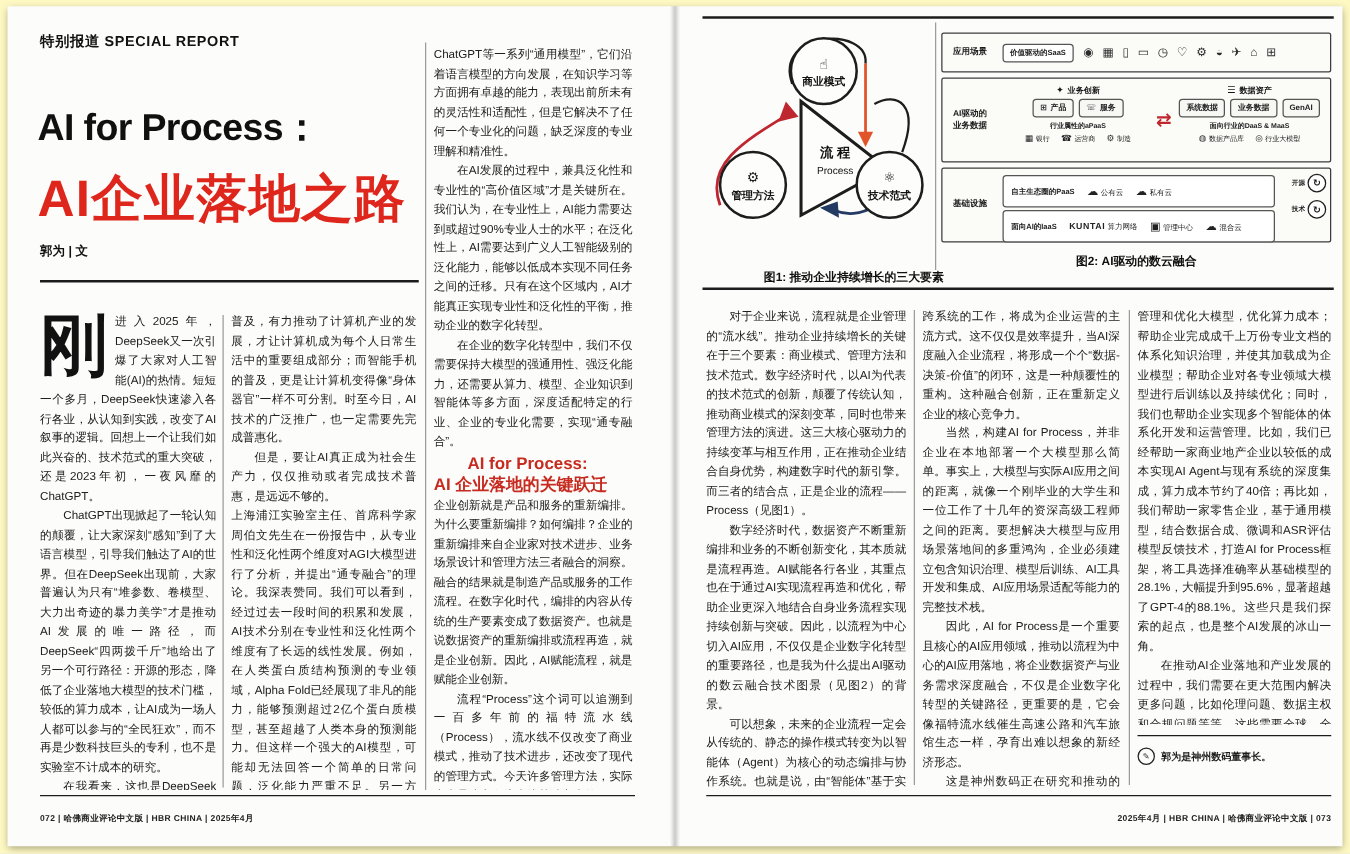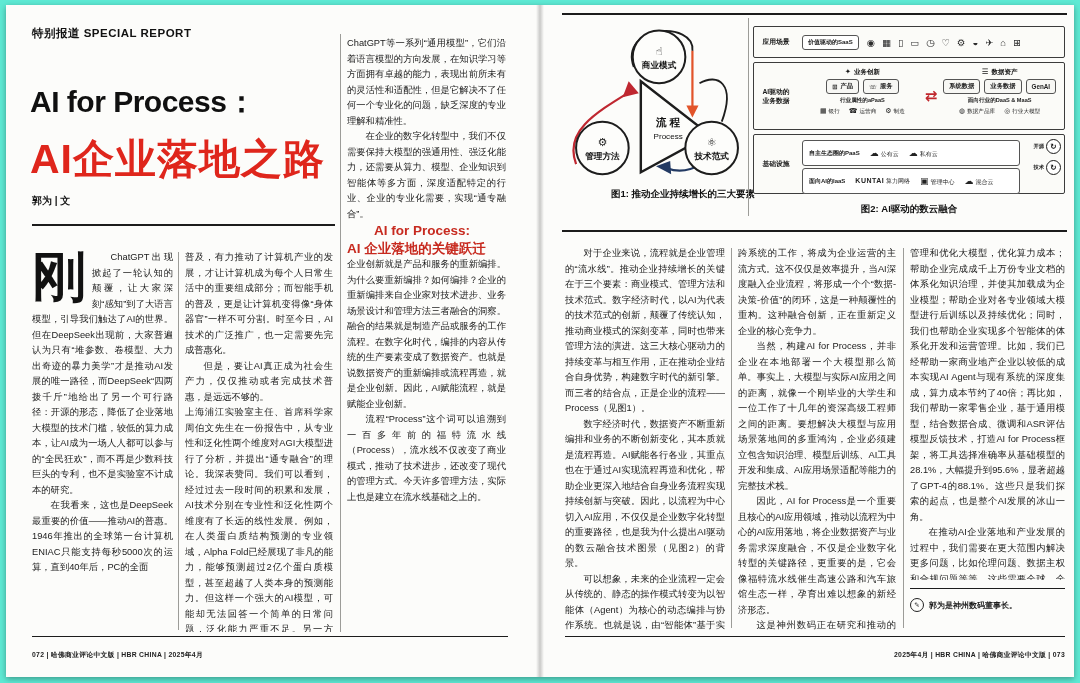--- a/index.html
+++ b/index.html
@@ -3,7 +3,7 @@
 <meta charset="utf-8">
 <style>
   html,body{margin:0;padding:0;background:#e9e7e3;font-family:"Liberation Sans","DejaVu Sans",sans-serif;}
-  #stage{position:relative;width:1080px;height:683px;background:#5eead4;overflow:hidden;}
+  #stage{position:relative;width:1080px;height:683px;background:#fef9c3;overflow:hidden;}
   .sheet{position:absolute;left:6px;top:5px;width:1068px;height:672px;background:#fcfcfa;box-shadow:0 2px 6px rgba(0,0,0,.35);}
   .gutter{position:absolute;left:536px;top:5px;width:8px;height:672px;
     background:linear-gradient(90deg,rgba(0,0,0,0) 0%,rgba(0,0,0,.18) 45%,rgba(0,0,0,.18) 55%,rgba(0,0,0,0) 100%);}

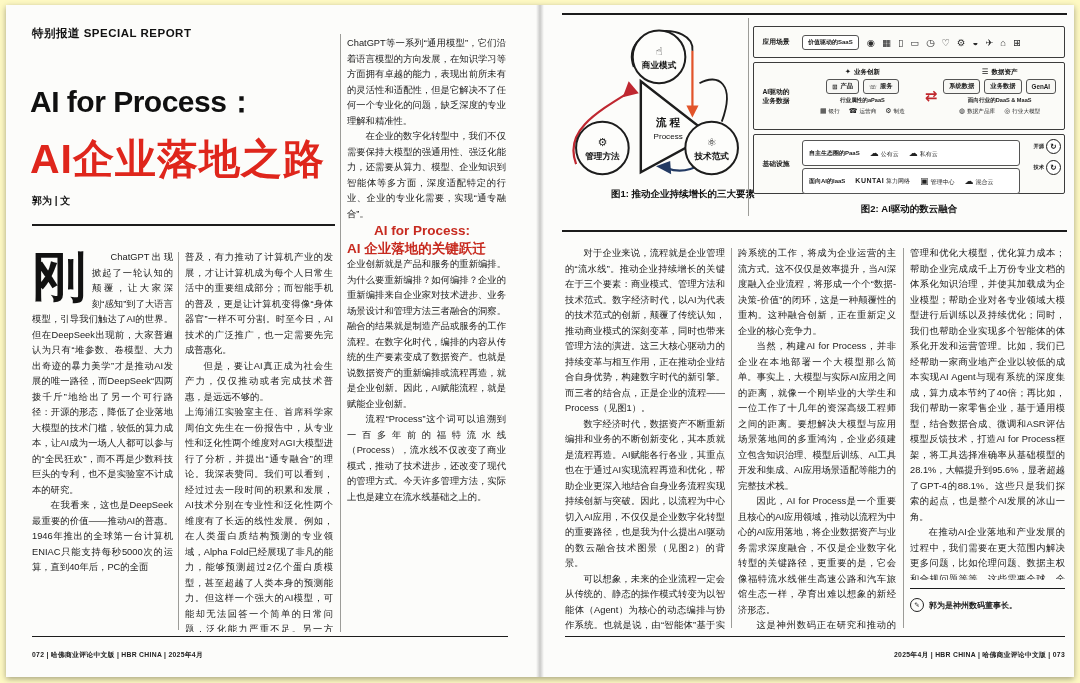--- a/index.html
+++ b/index.html
@@ -86,6 +86,7 @@
 
   <div class="col" style="left:347px;top:36px;width:159px;height:596px;">
     <p class="noind">ChatGPT等一系列“通用模型”，它们沿着语言模型的方向发展，在知识学习等方面拥有卓越的能力，表现出前所未有的灵活性和适配性，但是它解决不了任何一个专业化的问题，缺乏深度的专业理解和精准性。</p>
+    <p>在AI发展的过程中，兼具泛化性和专业性的“高价值区域”才是关键所在。我们认为，在专业性上，AI能力需要达到或超过90%专业人士的水平；在泛化性上，AI需要达到广义人工智能级别的泛化能力，能够以低成本实现不同任务之间的迁移。只有在这个区域内，AI才能真正实现专业性和泛化性的平衡，推动企业的数字化转型。</p>
     <p>在企业的数字化转型中，我们不仅需要保持大模型的强通用性、强泛化能力，还需要从算力、模型、企业知识到智能体等多方面，深度适配特定的行业、企业的专业化需要，实现“通专融合”。</p>
     <p class="h2-red">
       <span>AI for Process:</span><br>

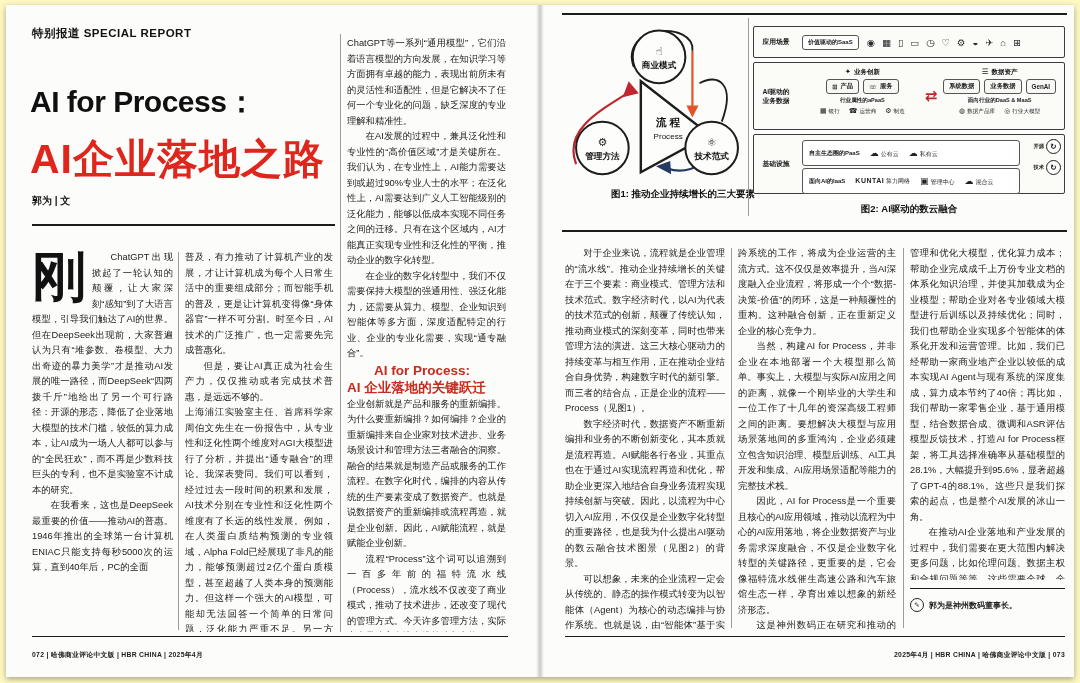--- a/index.html
+++ b/index.html
@@ -123,7 +123,7 @@
     <text x="97" y="104" font-size="10.5" font-weight="bold" text-anchor="middle" fill="#111">流 程</text>
     <text x="97" y="117" font-size="8" text-anchor="middle" fill="#111">Process</text>
   </svg>
-  <div class="figcap" style="left:568px;top:188px;padding-left:43px;">图1: 推动企业持续增长的三大要素</div>
+  <div class="figcap" style="left:568px;top:216px;padding-left:43px;">图1: 推动企业持续增长的三大要素</div>
 
   <div class="vline" style="left:748px;top:18px;height:198px;"></div>
 

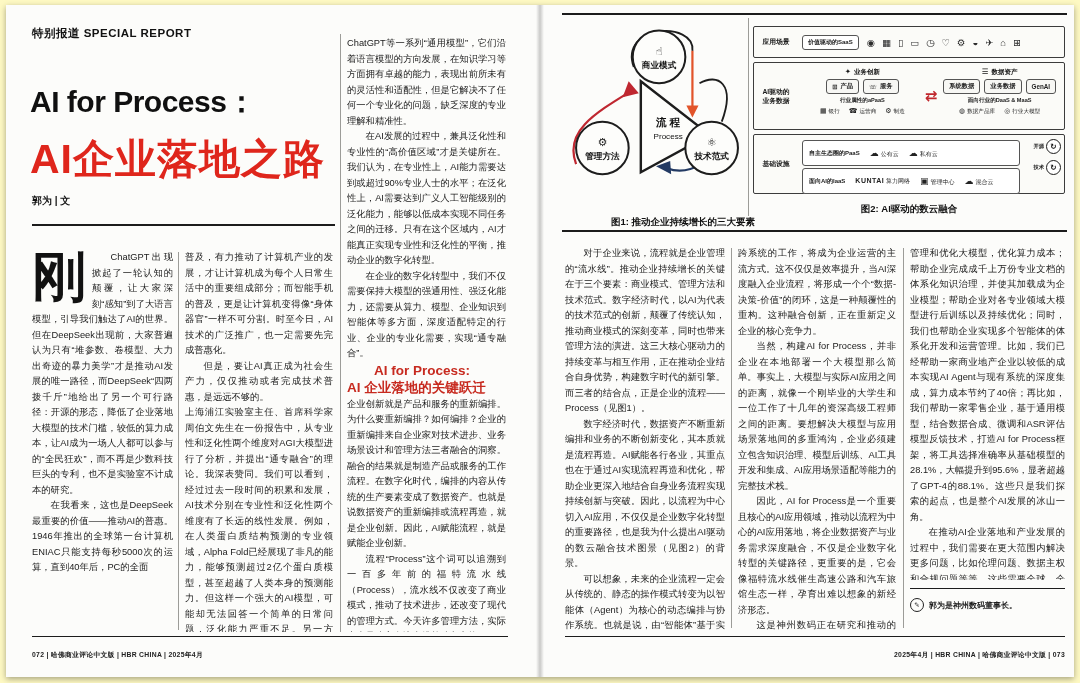--- a/index.html
+++ b/index.html
@@ -70,6 +70,7 @@
 
   <div class="col" style="left:32px;top:250px;width:141px;height:382px;">
     <span class="dropcap">刚</span>
+    <p class="noind">进入2025年，DeepSeek又一次引爆了大家对人工智能(AI)的热情。短短一个多月，DeepSeek快速渗入各行各业，从认知到实践，改变了AI叙事的逻辑。回想上一个让我们如此兴奋的、技术范式的重大突破，还是2023年初，一夜风靡的ChatGPT。</p>
     <p>ChatGPT出现掀起了一轮认知的颠覆，让大家深刻“感知”到了大语言模型，引导我们触达了AI的世界。但在DeepSeek出现前，大家普遍认为只有“堆参数、卷模型、大力出奇迹的暴力美学”才是推动AI发展的唯一路径，而DeepSeek“四两拨千斤”地给出了另一个可行路径：开源的形态，降低了企业落地大模型的技术门槛，较低的算力成本，让AI成为一场人人都可以参与的“全民狂欢”，而不再是少数科技巨头的专利，也不是实验室不计成本的研究。</p>
     <p>在我看来，这也是DeepSeek最重要的价值——推动AI的普惠。1946年推出的全球第一台计算机ENIAC只能支持每秒5000次的运算，直到40年后，PC的全面</p>
   </div>

